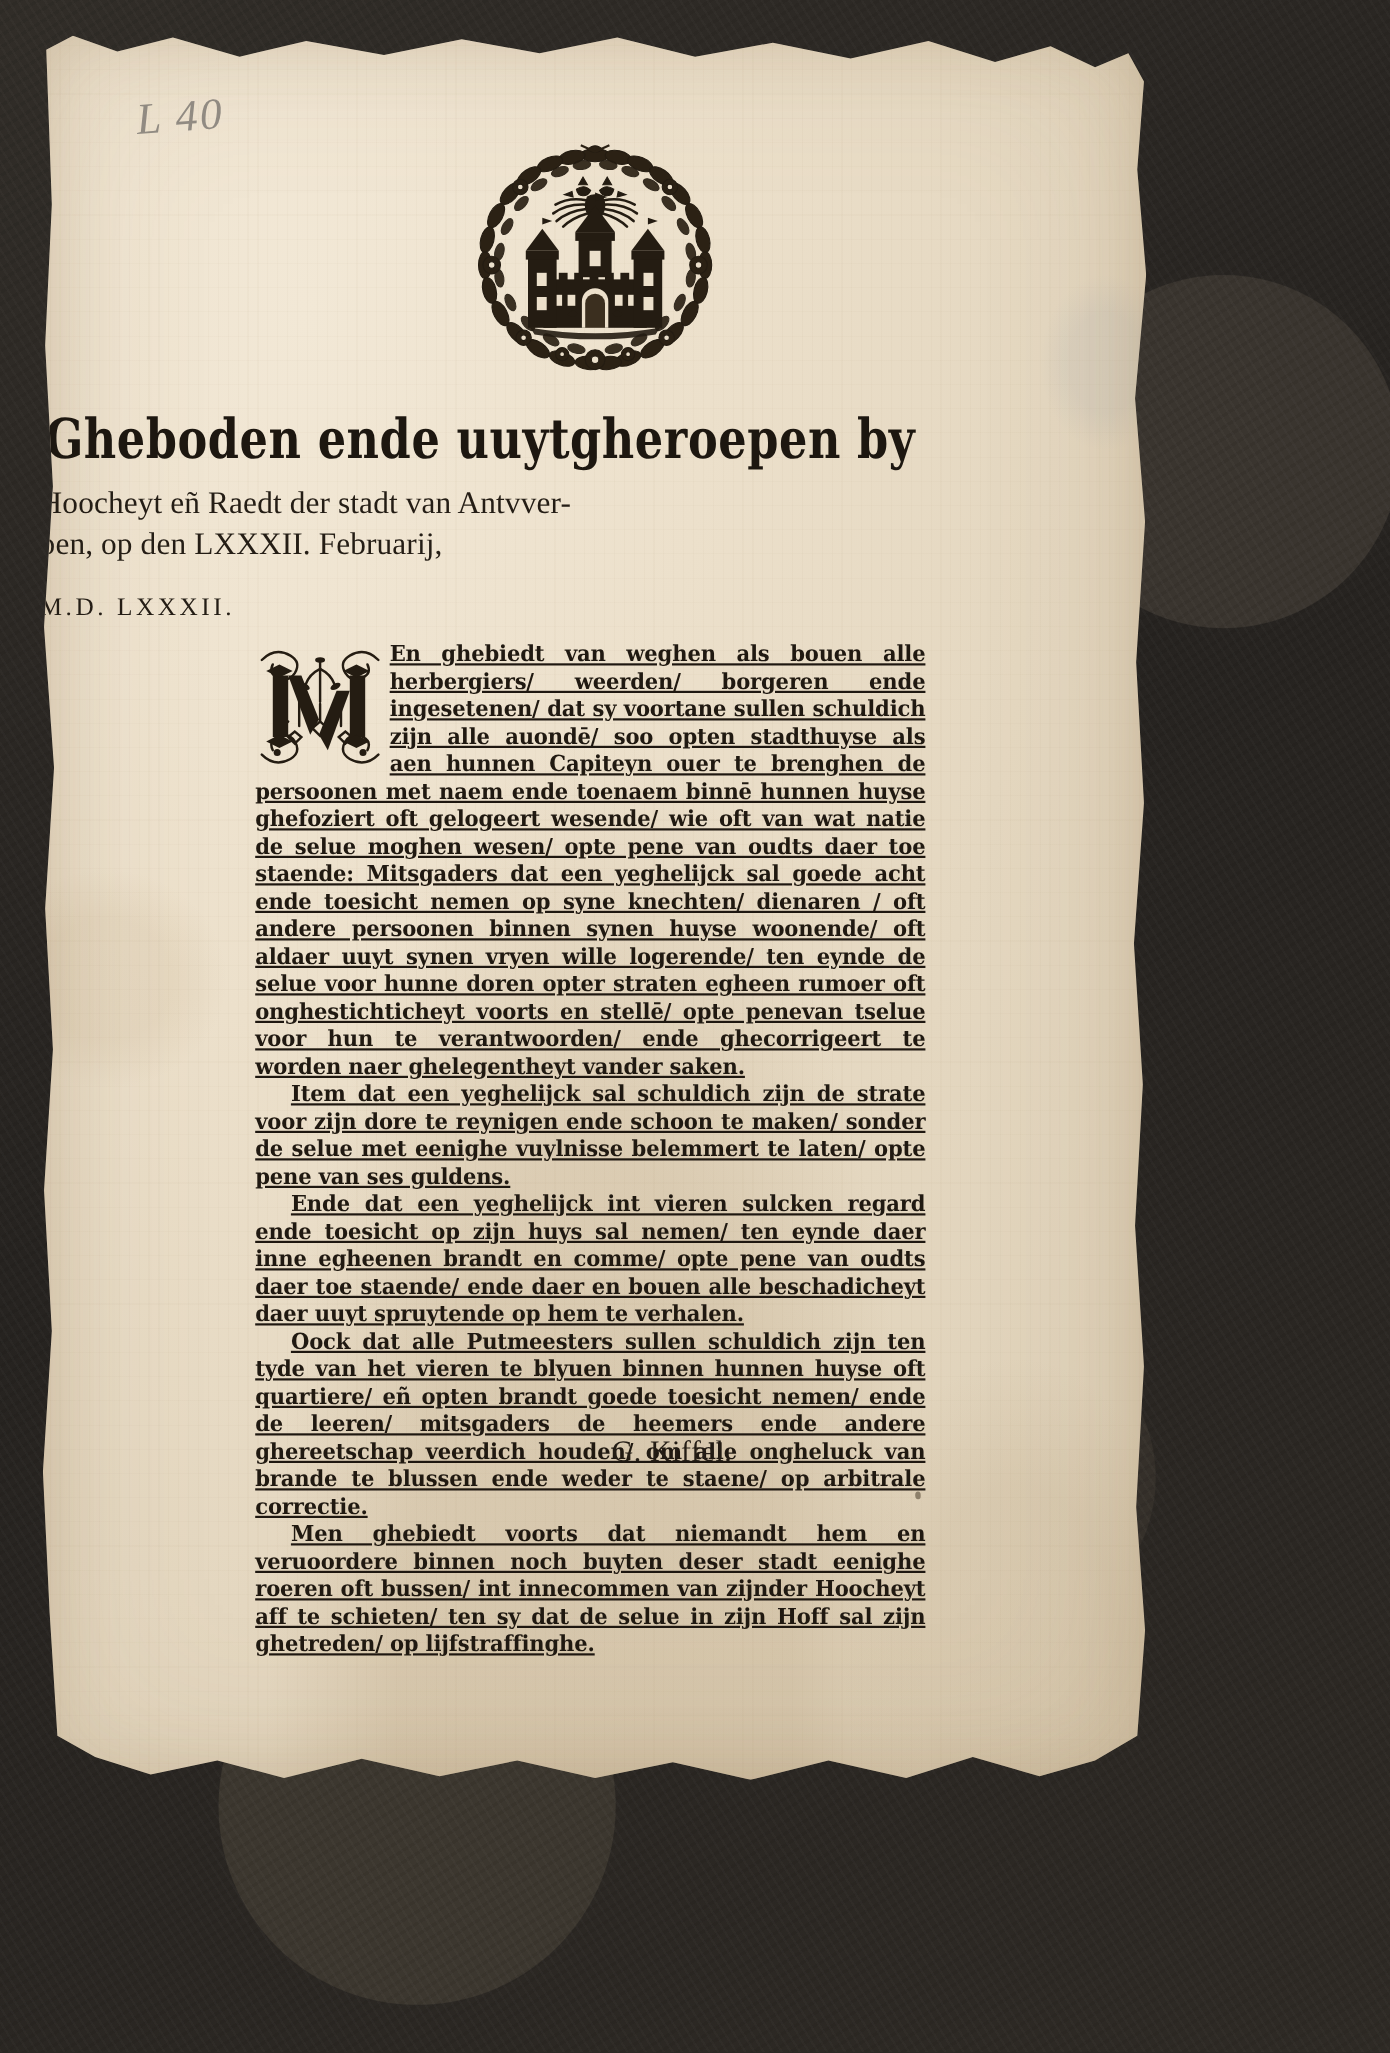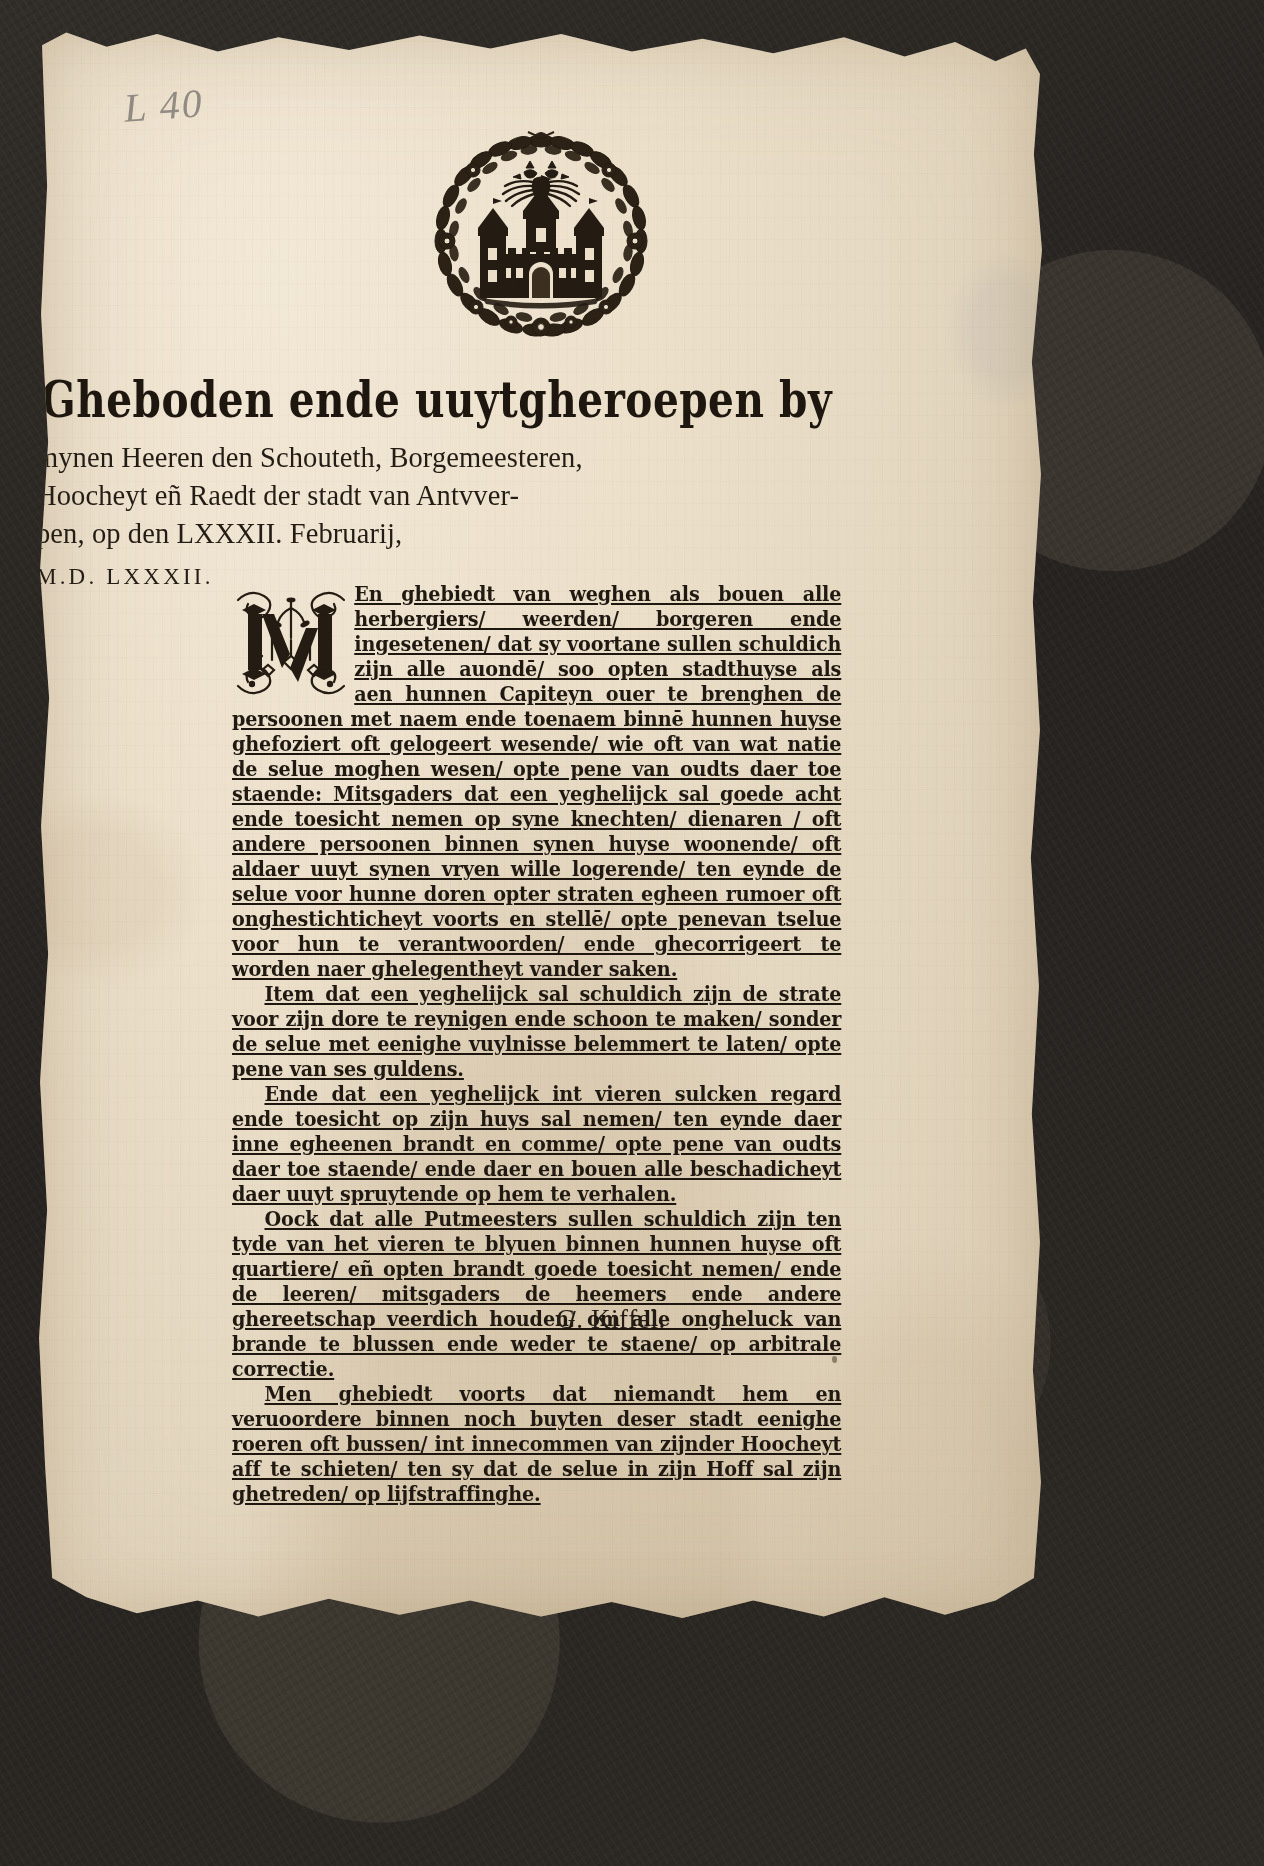--- a/index.html
+++ b/index.html
@@ -394,7 +394,6 @@
     <div class="titleblock">
       <div class="title-main">Gheboden ende  uuytgheroepen by</div>
       <div class="title-sub">
-        <div>mynen Heeren den Schouteth, Borgemeesteren,</div>
         <div>Hoocheyt eñ Raedt der stadt van Antvver-</div>
         <div>pen, op den  LXXXII.  Februarij,</div>
       </div>

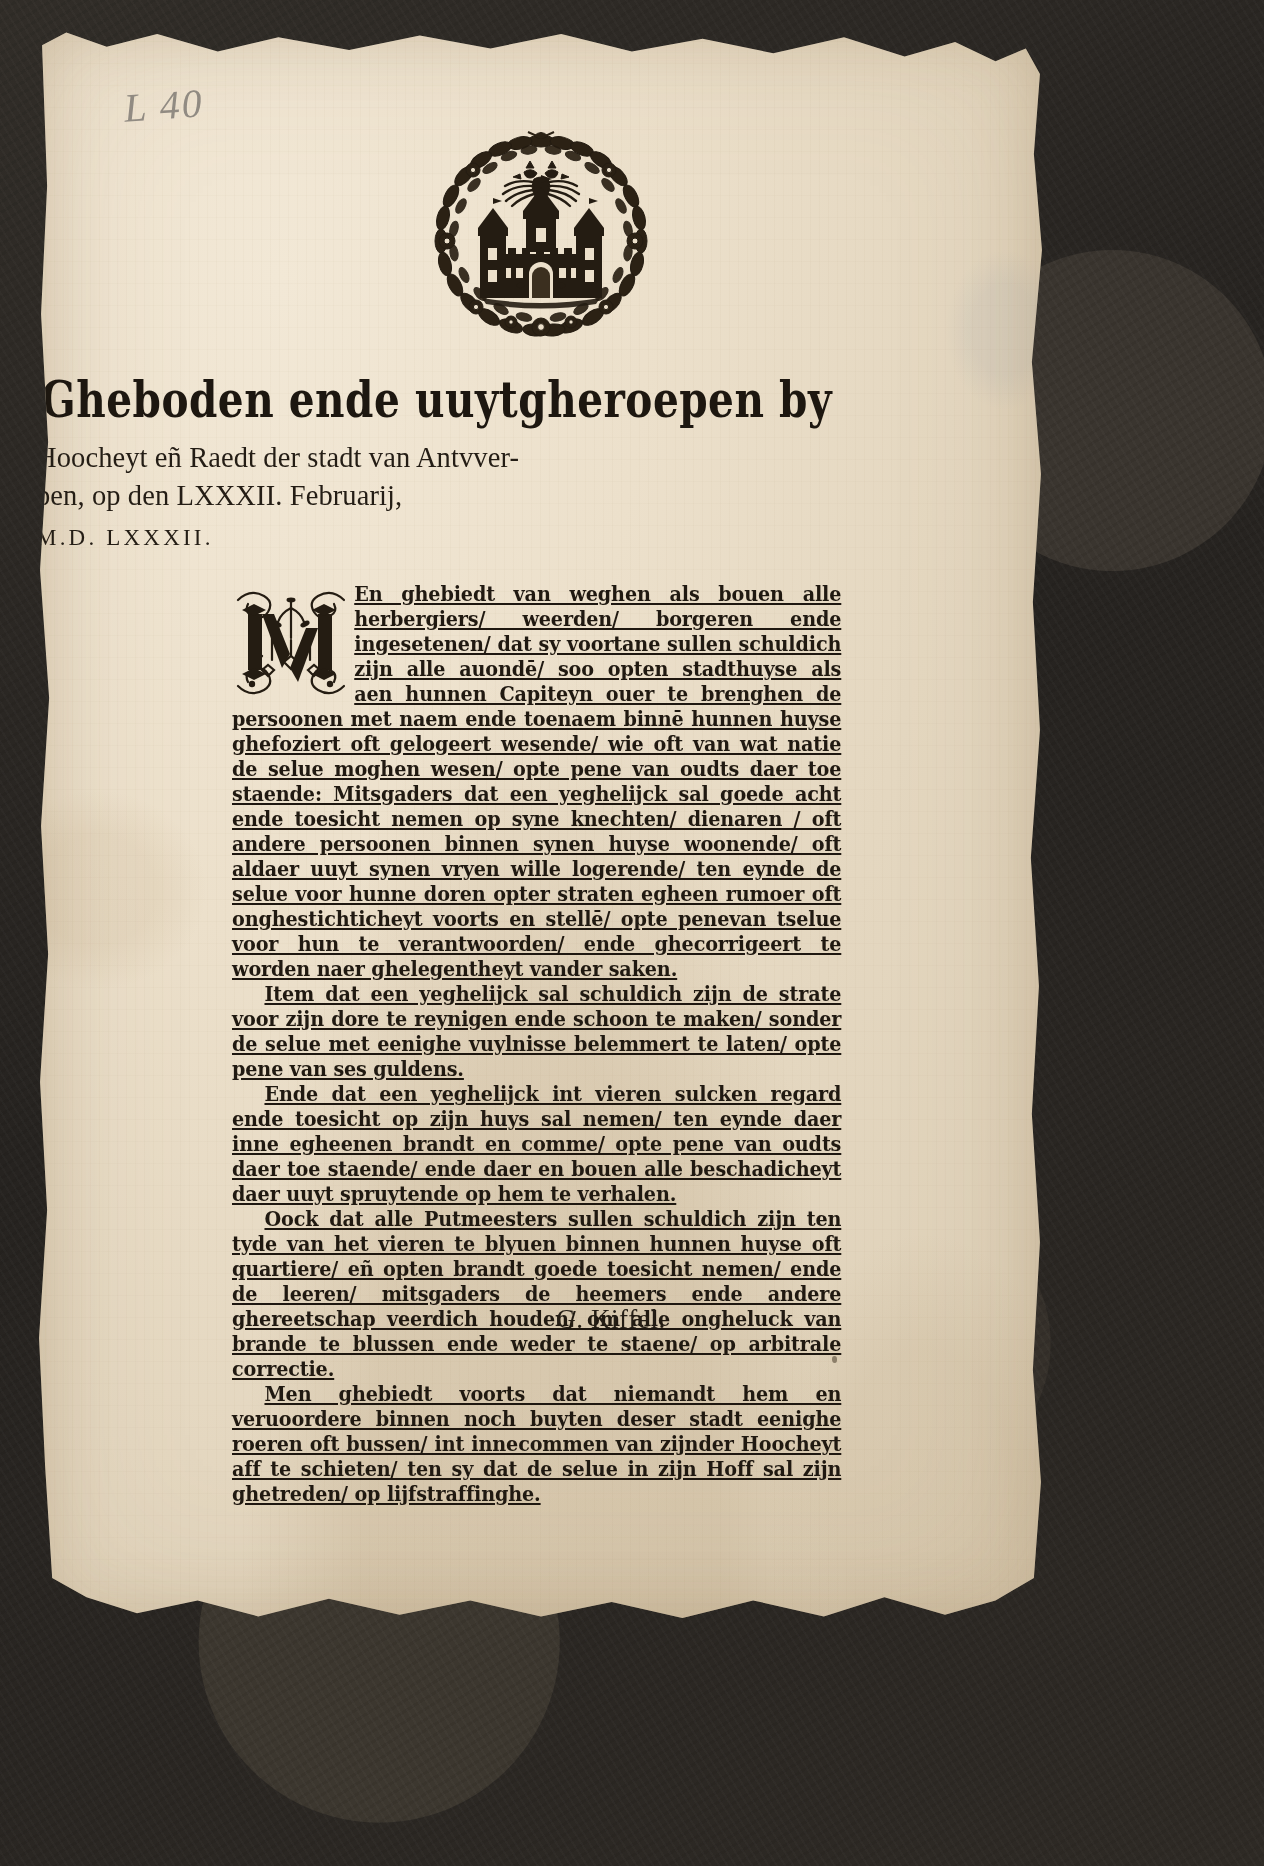--- a/index.html
+++ b/index.html
@@ -149,7 +149,7 @@
     font-family: "Liberation Serif", serif;
     font-size: 23px;
     letter-spacing: 3.2px;
-    margin-top: 10px;
+    margin-top: 24px;
     color: #241d15;
   }
 

